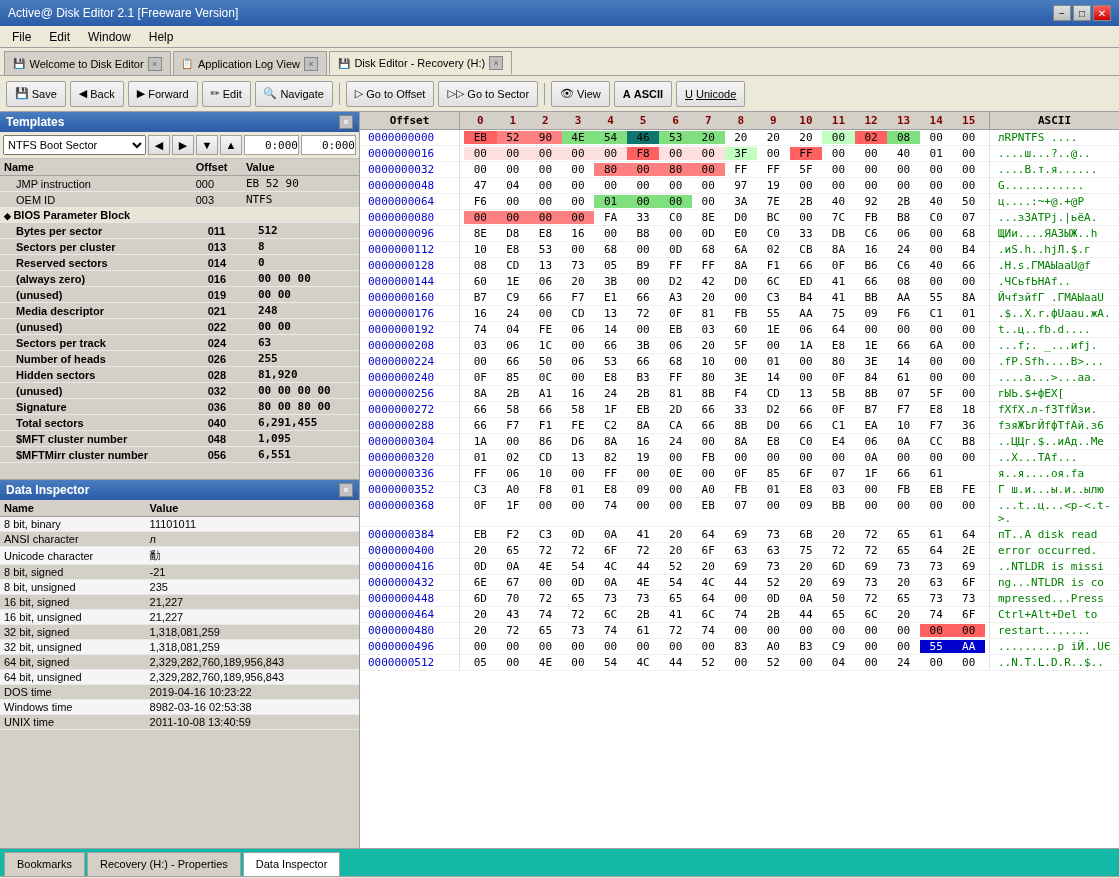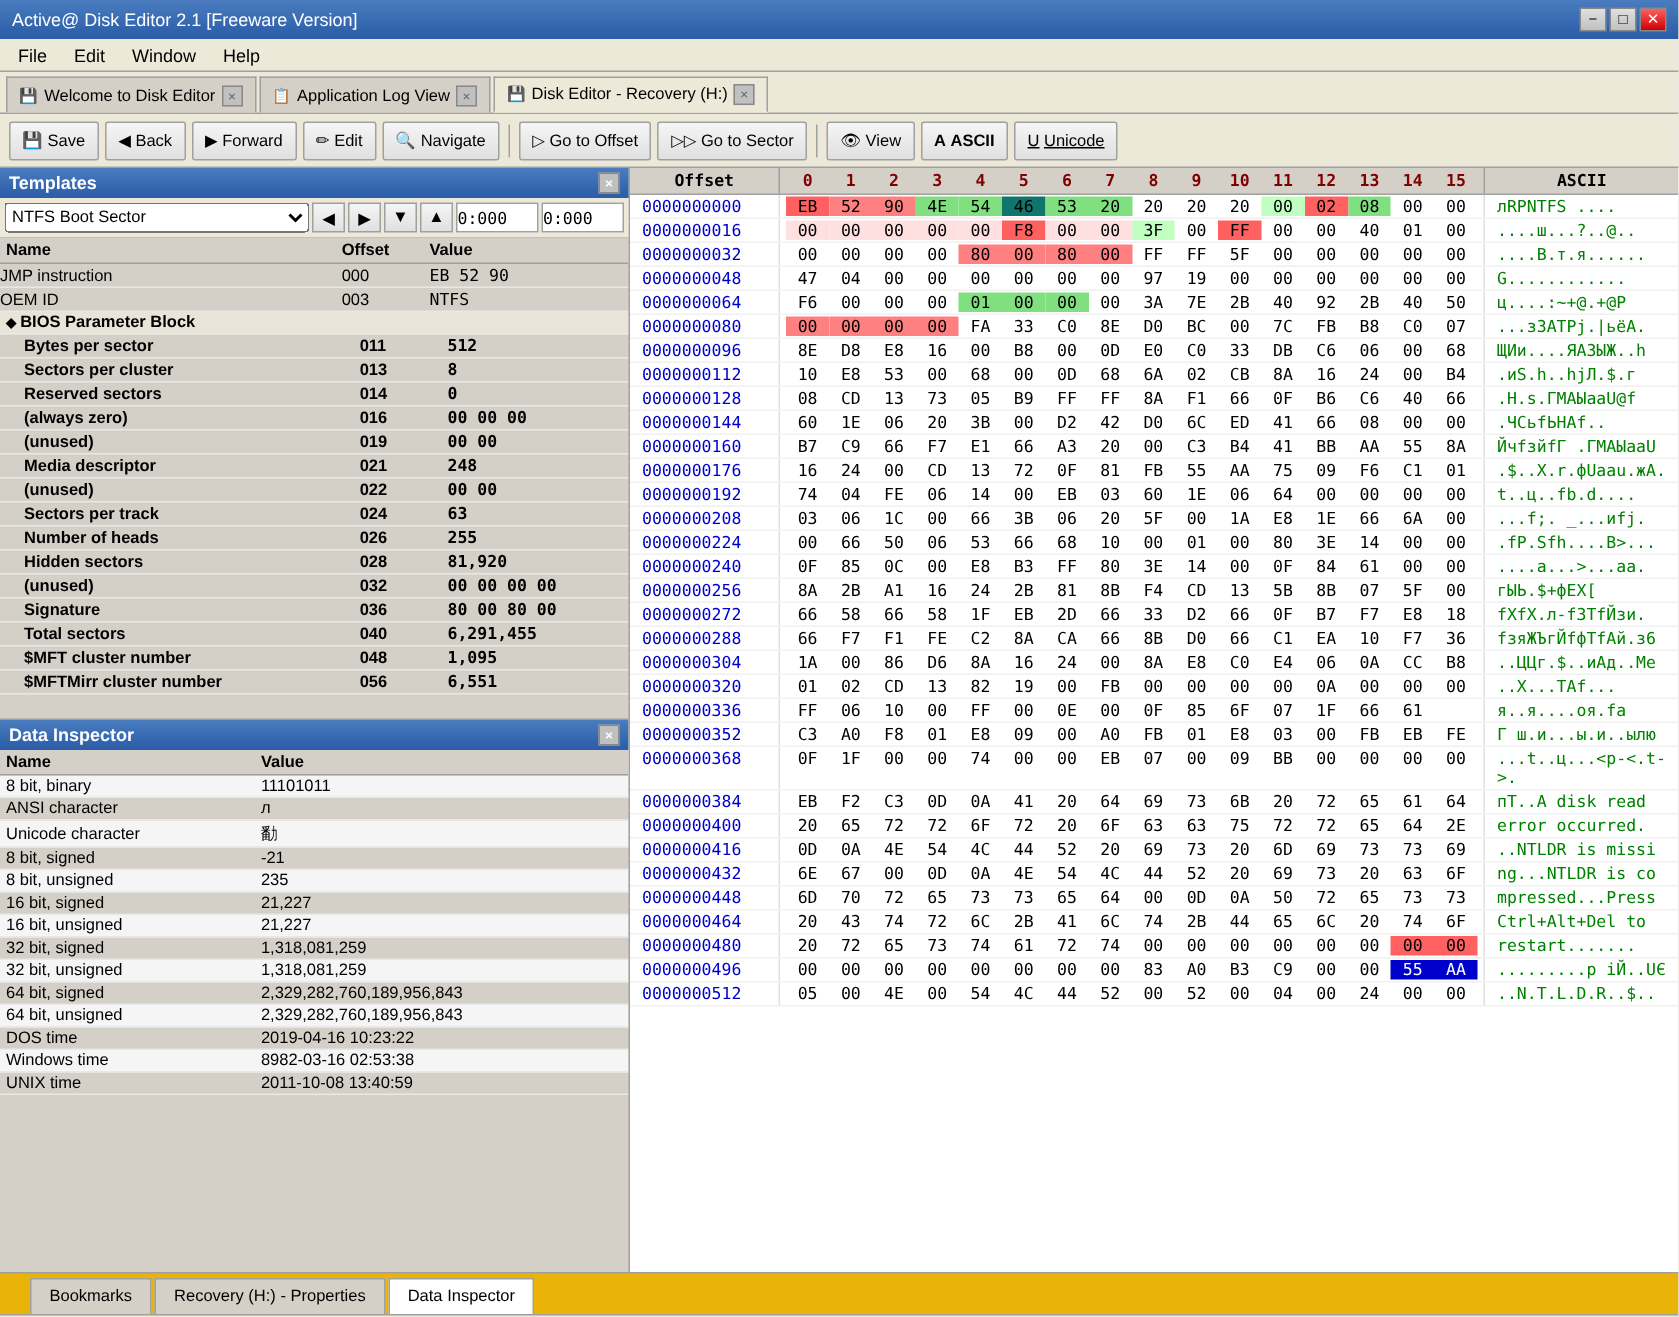--- a/index.html
+++ b/index.html
@@ -31,7 +31,7 @@
     #main { display: flex; height: calc(878px - 26px - 22px - 28px - 36px - 30px); }
 
     
-    #left-panel { width: 420px; display: flex; flex-direction: column; border-right: 1px solid #a0a0a0; }
+    #left-panel { width: 360px; display: flex; flex-direction: column; border-right: 1px solid #a0a0a0; }
     
     
     #templates-section { border-bottom: 1px solid #a0a0a0; }

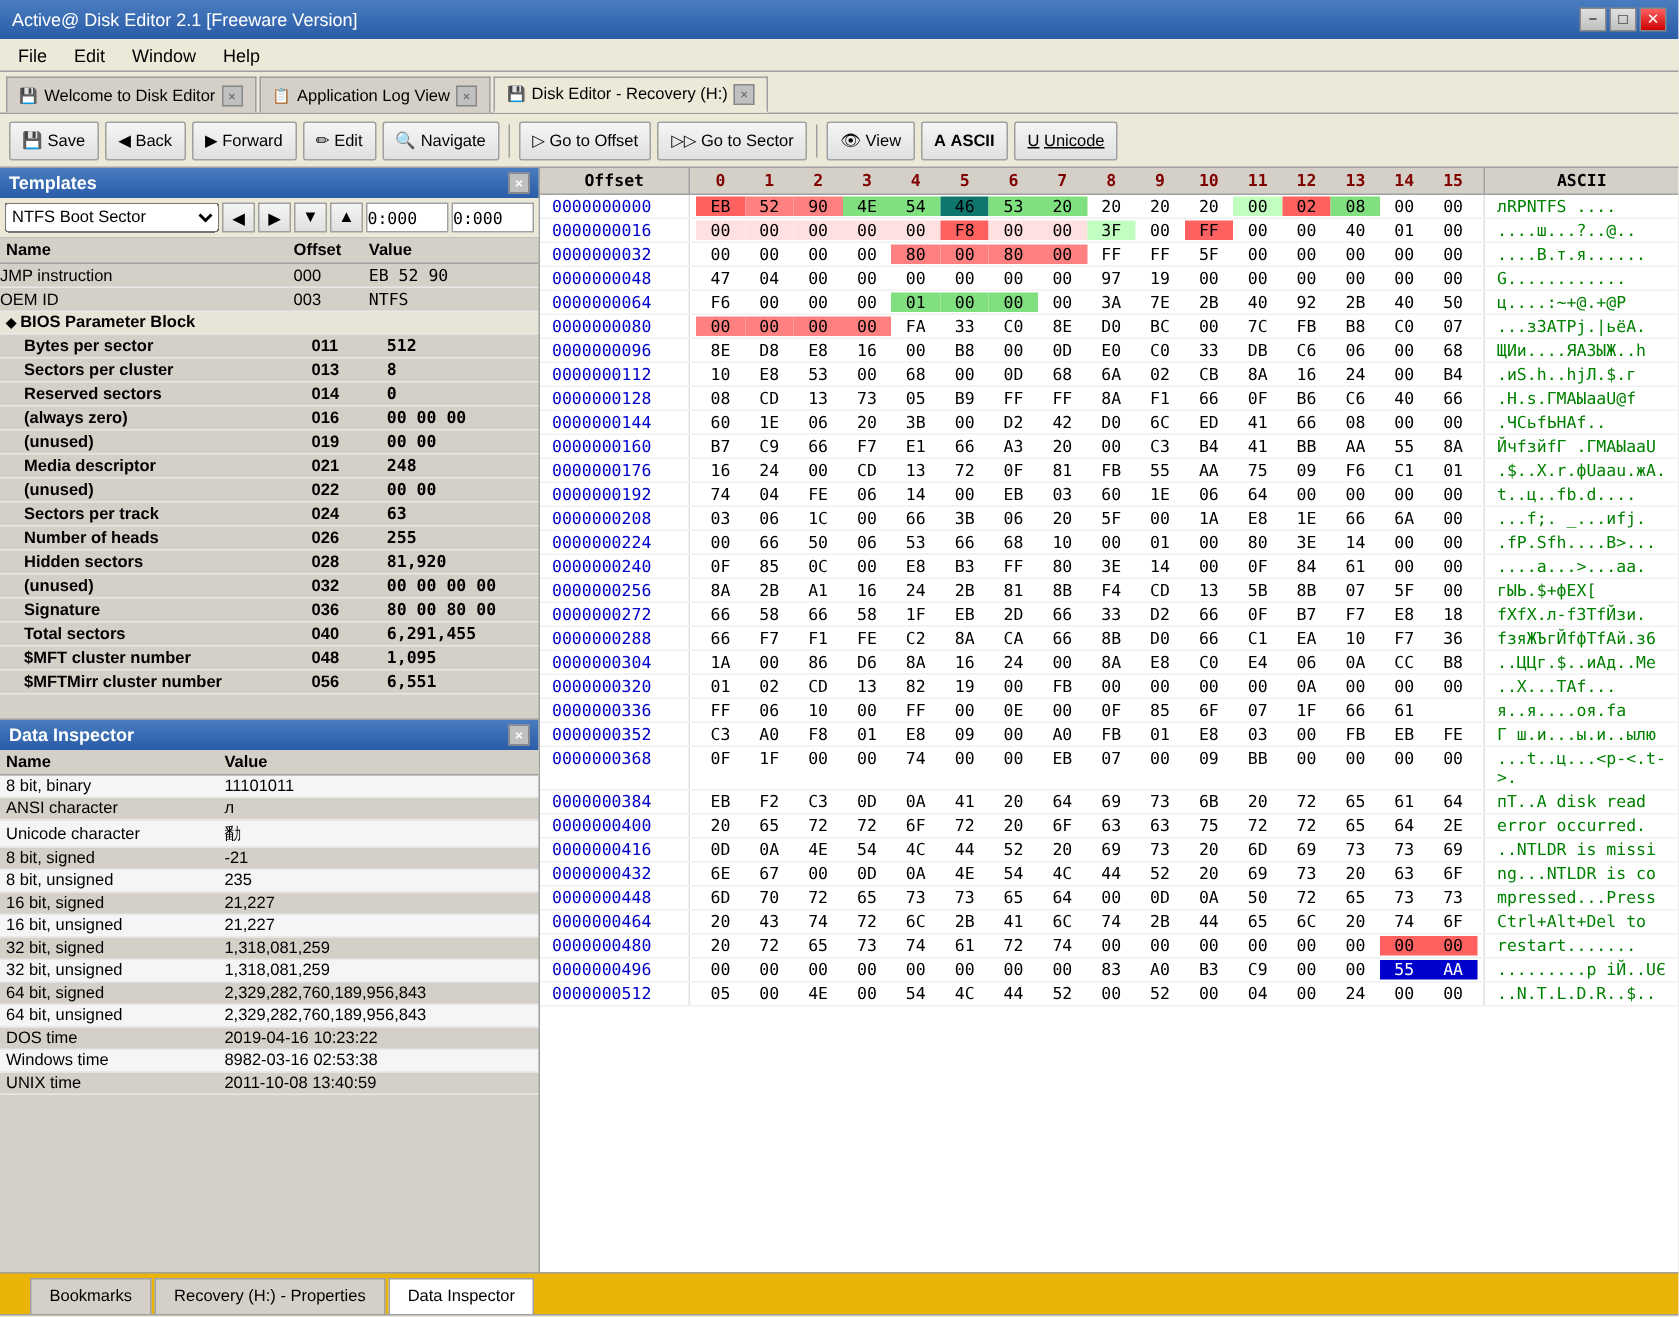--- a/index.html
+++ b/index.html
@@ -39,7 +39,7 @@
     #templates-toolbar { background: #ece9d8; padding: 3px; display: flex; align-items: center; gap: 2px; border-bottom: 1px solid #c0c0c0; }
     .tmpl-dropdown { flex: 1; font-size: 11px; height: 20px; }
     .tmpl-btn { width: 22px; height: 20px; border: 1px solid #a0a0a0; background: linear-gradient(to bottom, #f5f5f5, #e0e0e0); cursor: pointer; font-size: 11px; display: flex; align-items: center; justify-content: center; }
-    .tmpl-addr { width: 55px; height: 20px; border: 1px solid #a0a0a0; background: white; font-size: 11px; text-align: left; font-family: monospace; }
+    .tmpl-addr { width: 55px; height: 20px; border: 1px solid #a0a0a0; background: white; font-size: 11px; text-align: right; font-family: monospace; }
     
     #templates-table { overflow-y: auto; }
     .tmpl-table { width: 100%; border-collapse: collapse; font-size: 11px; }

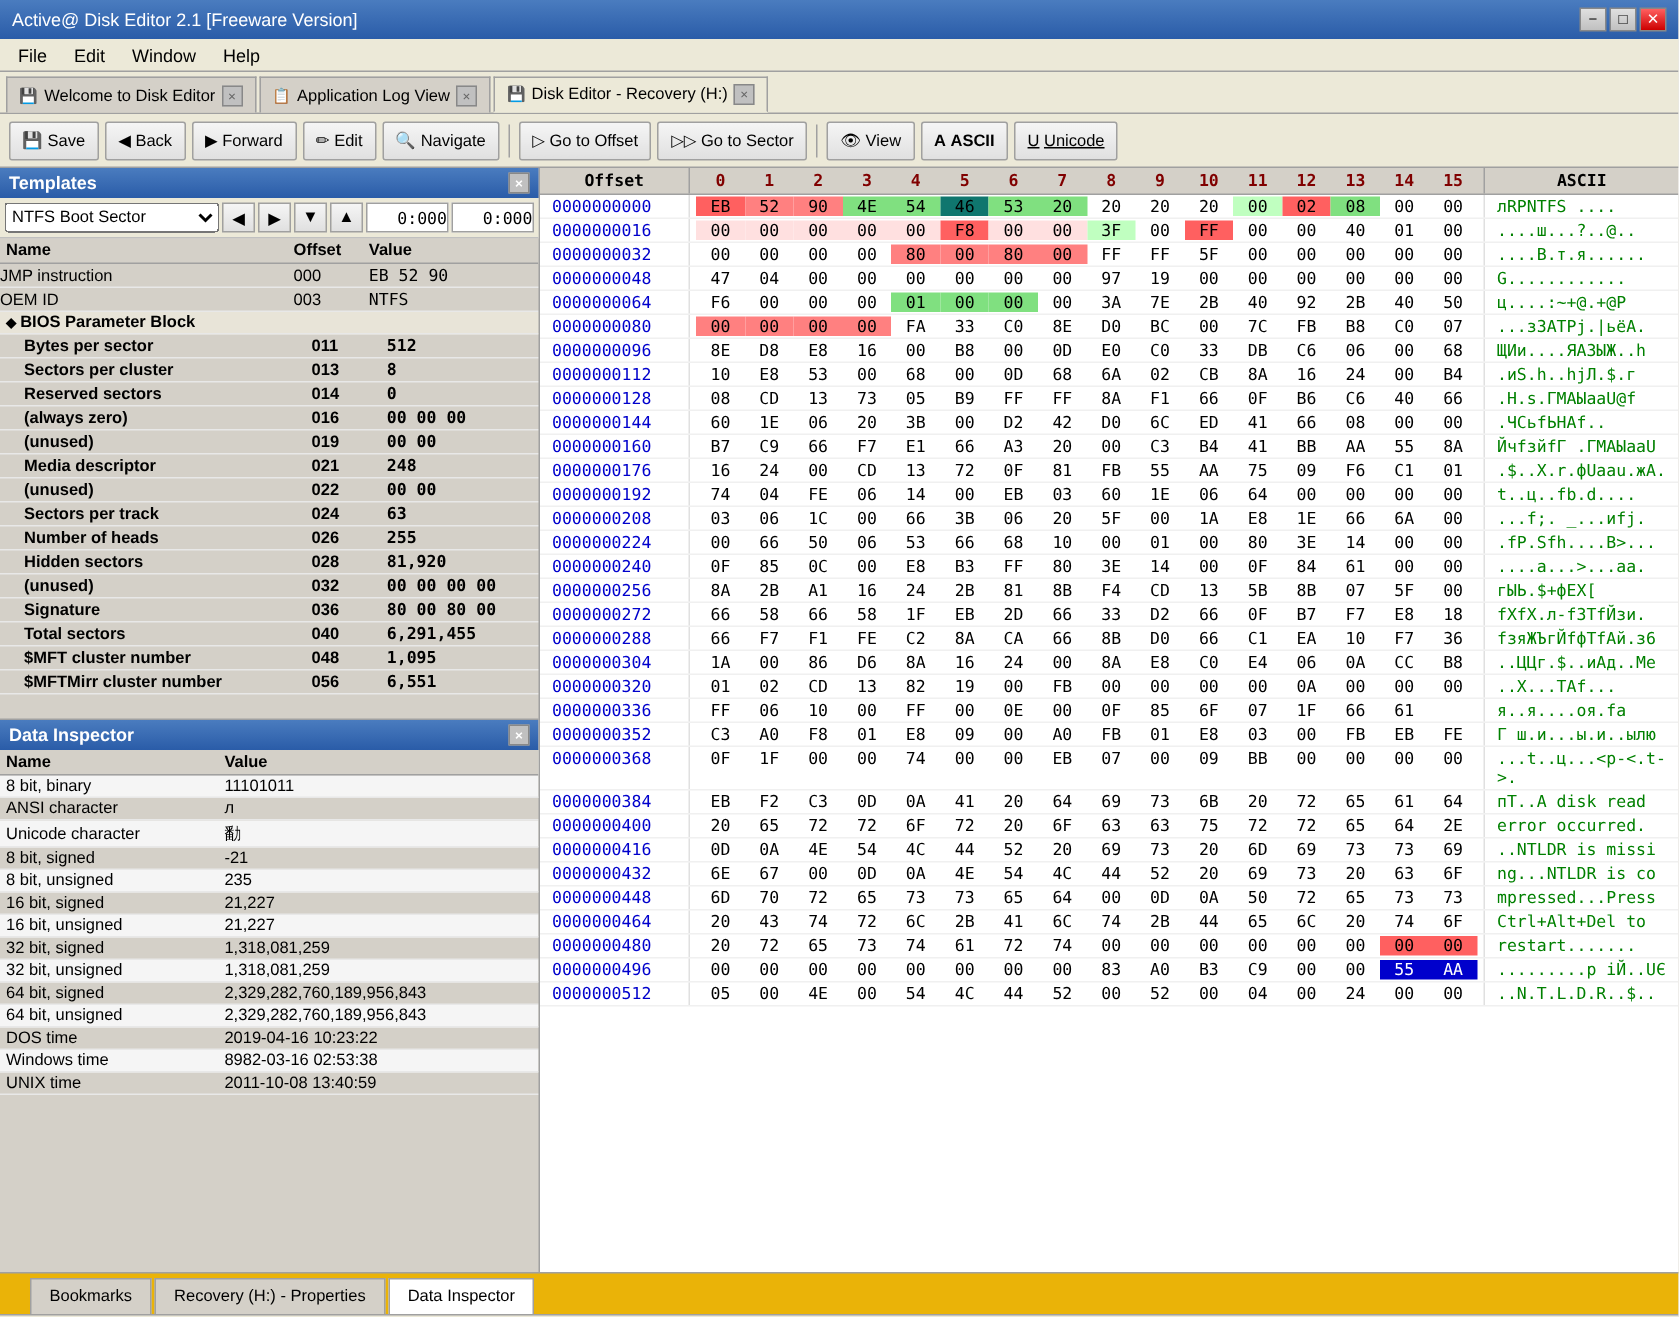--- a/index.html
+++ b/index.html
@@ -47,7 +47,7 @@
     .tmpl-table td { padding: 1px 4px; border-bottom: 1px solid #e8e8e8; }
     .tmpl-table .section-row td { font-weight: bold; background: #e8e4d8; }
     .tmpl-table .subsection-row td { font-weight: bold; padding-left: 16px; }
-    .tmpl-table .data-row td:first-child { padding-left: 0; }
+    .tmpl-table .data-row td:first-child { padding-left: 16px; }
     .tmpl-table td.hex-val { font-family: monospace; }
 
     

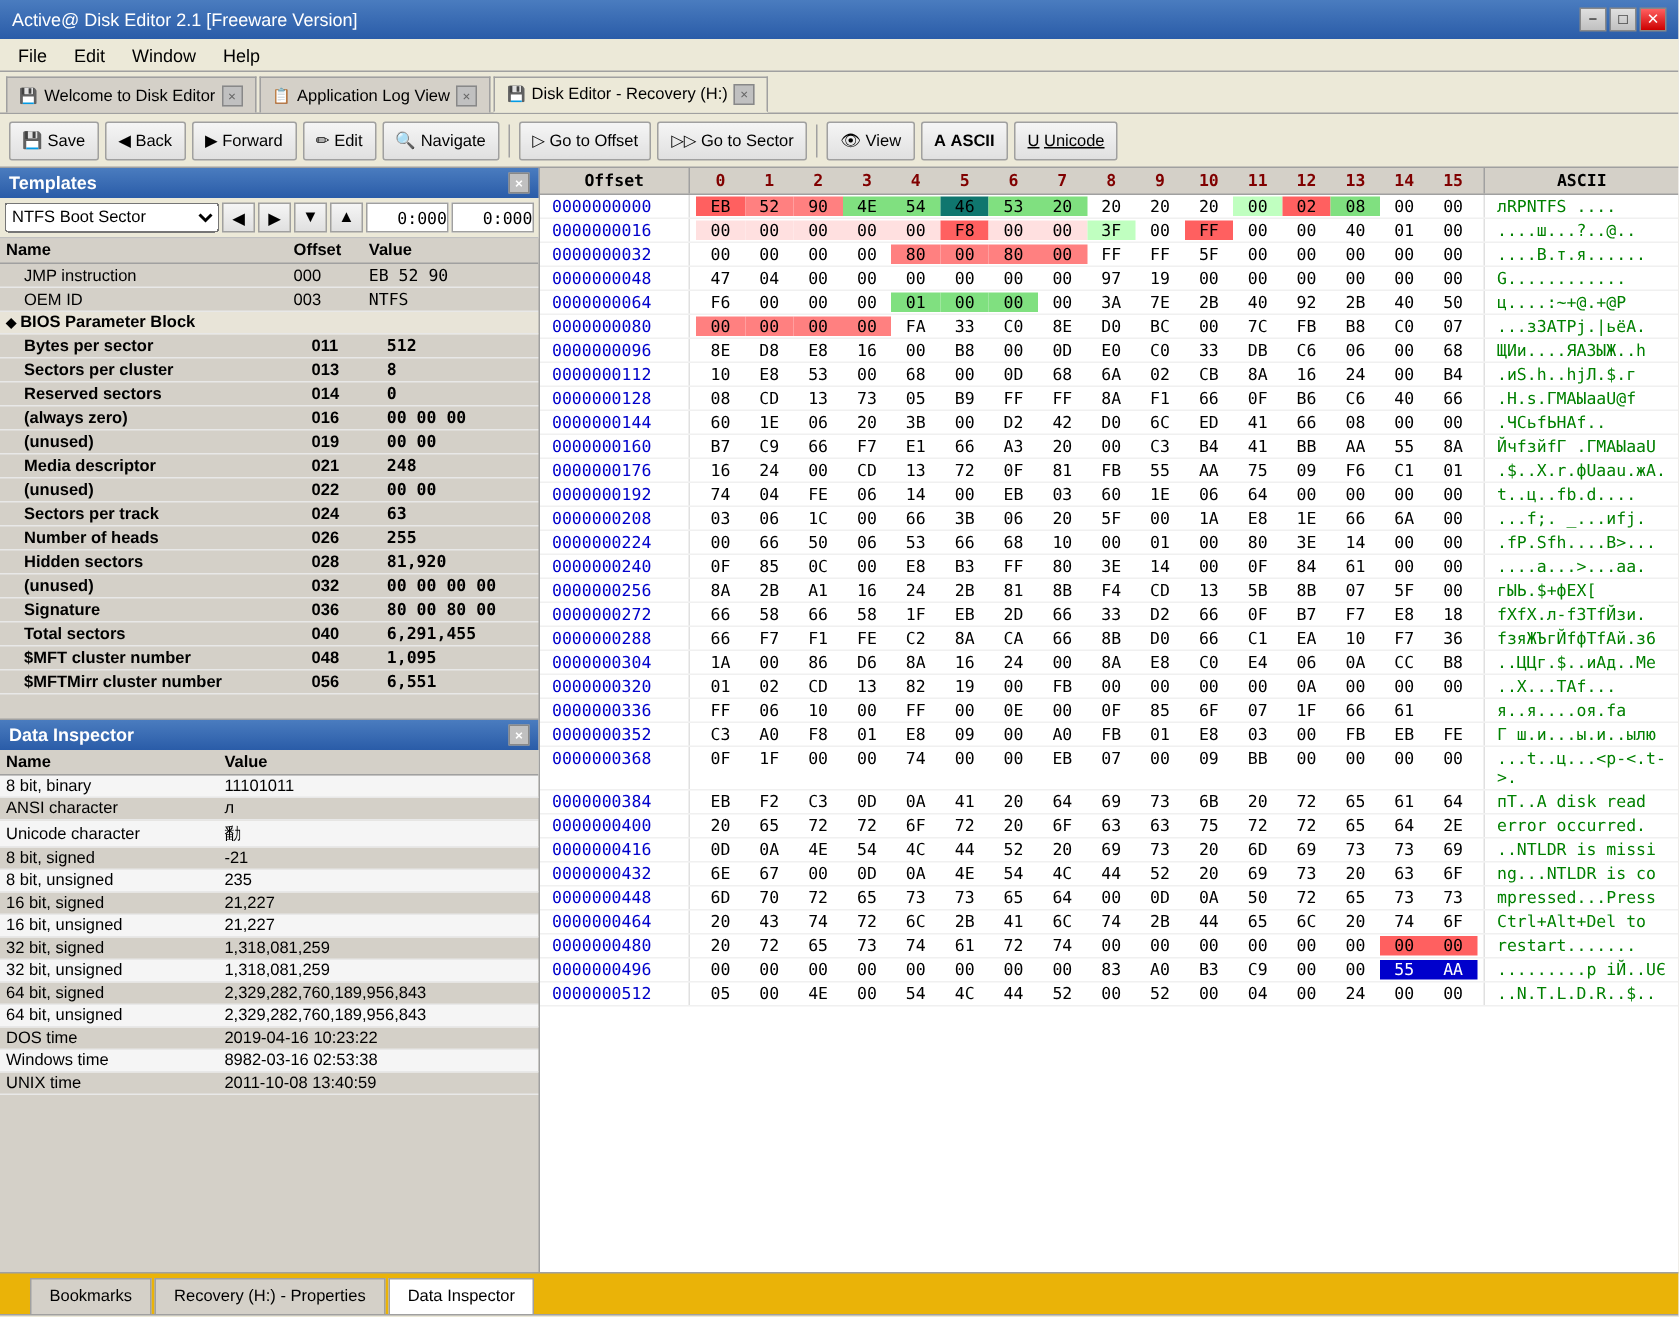--- a/index.html
+++ b/index.html
@@ -80,7 +80,7 @@
     #status-bar { background: #ece9d8; border-top: 1px solid #a0a0a0; display: flex; align-items: center; height: 24px; padding: 0 4px; font-size: 11px; }
 
     
-    #bottom-tabs { background: #eab308; border-top: 1px solid #a0a0a0; display: flex; align-items: center; height: 28px; padding: 2px 20px 0; }
+    #bottom-tabs { background: #14b8a6; border-top: 1px solid #a0a0a0; display: flex; align-items: center; height: 28px; padding: 2px 4px 0; }
     .bottom-tab { padding: 2px 12px; border: 1px solid #a0a0a0; border-bottom: none; background: #d4d0c8; font-size: 11px; cursor: pointer; height: 24px; display: flex; align-items: center; margin-right: 2px; }
     .bottom-tab.active { background: white; }
 

